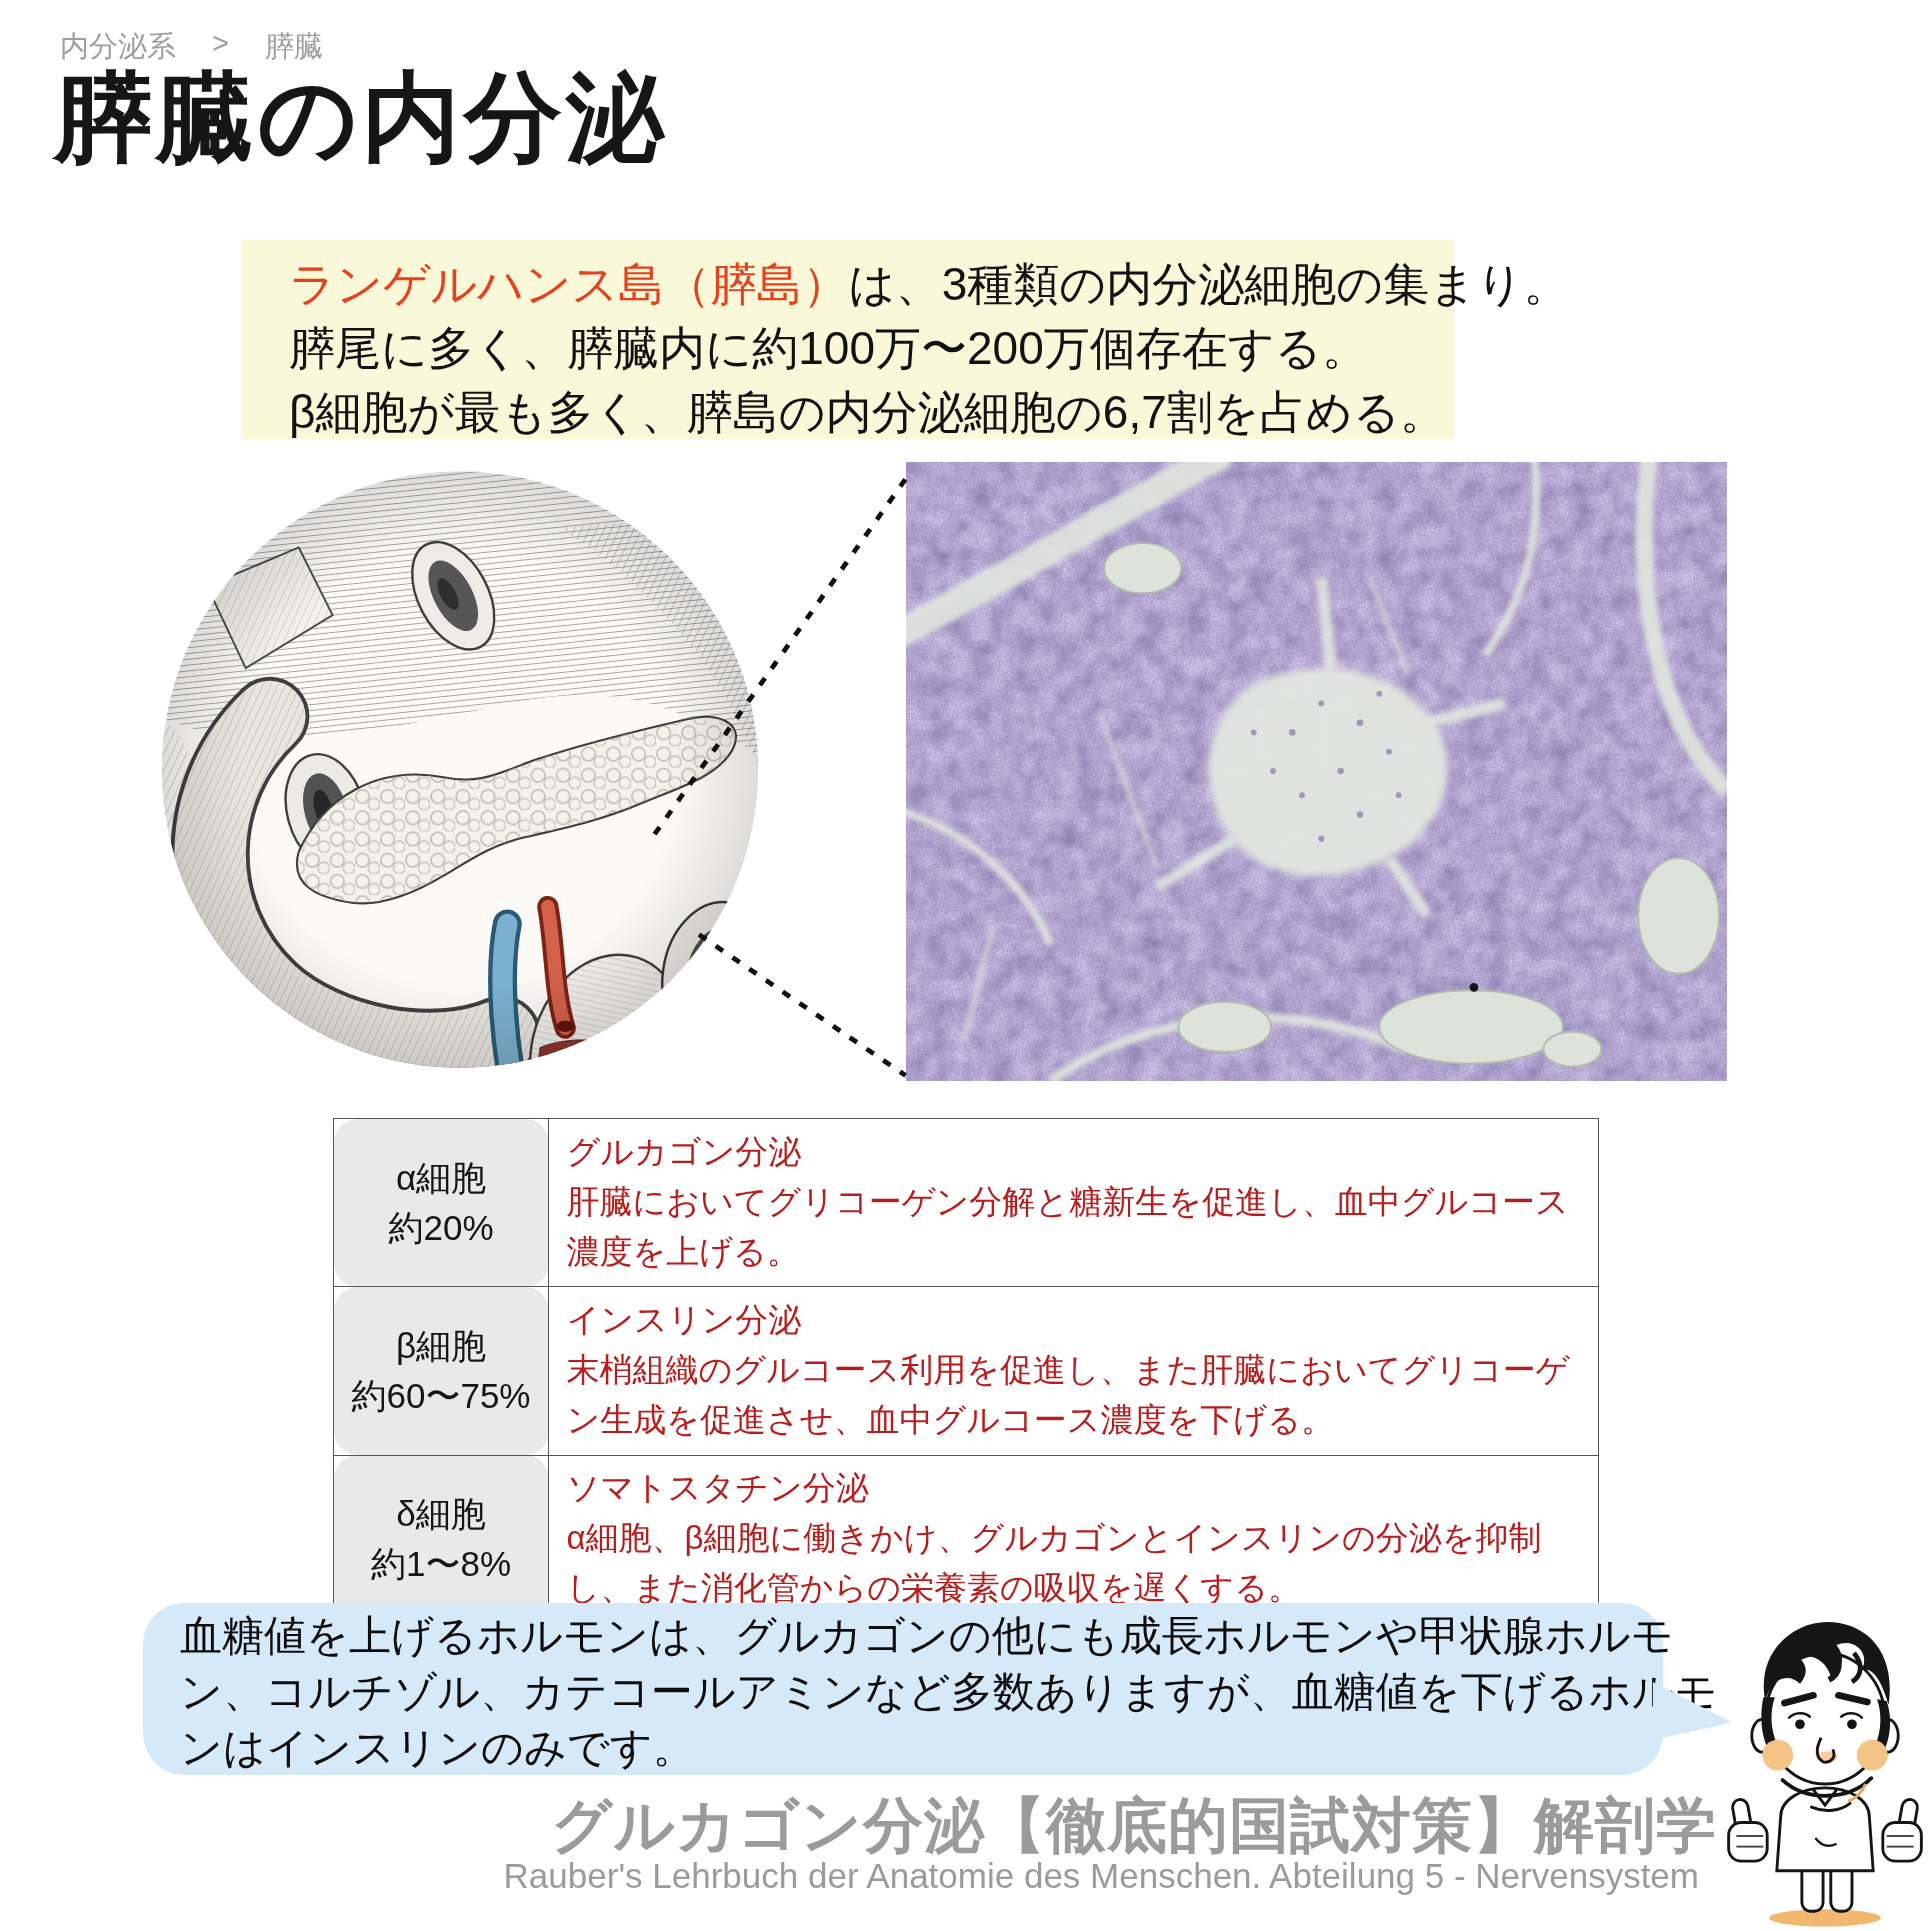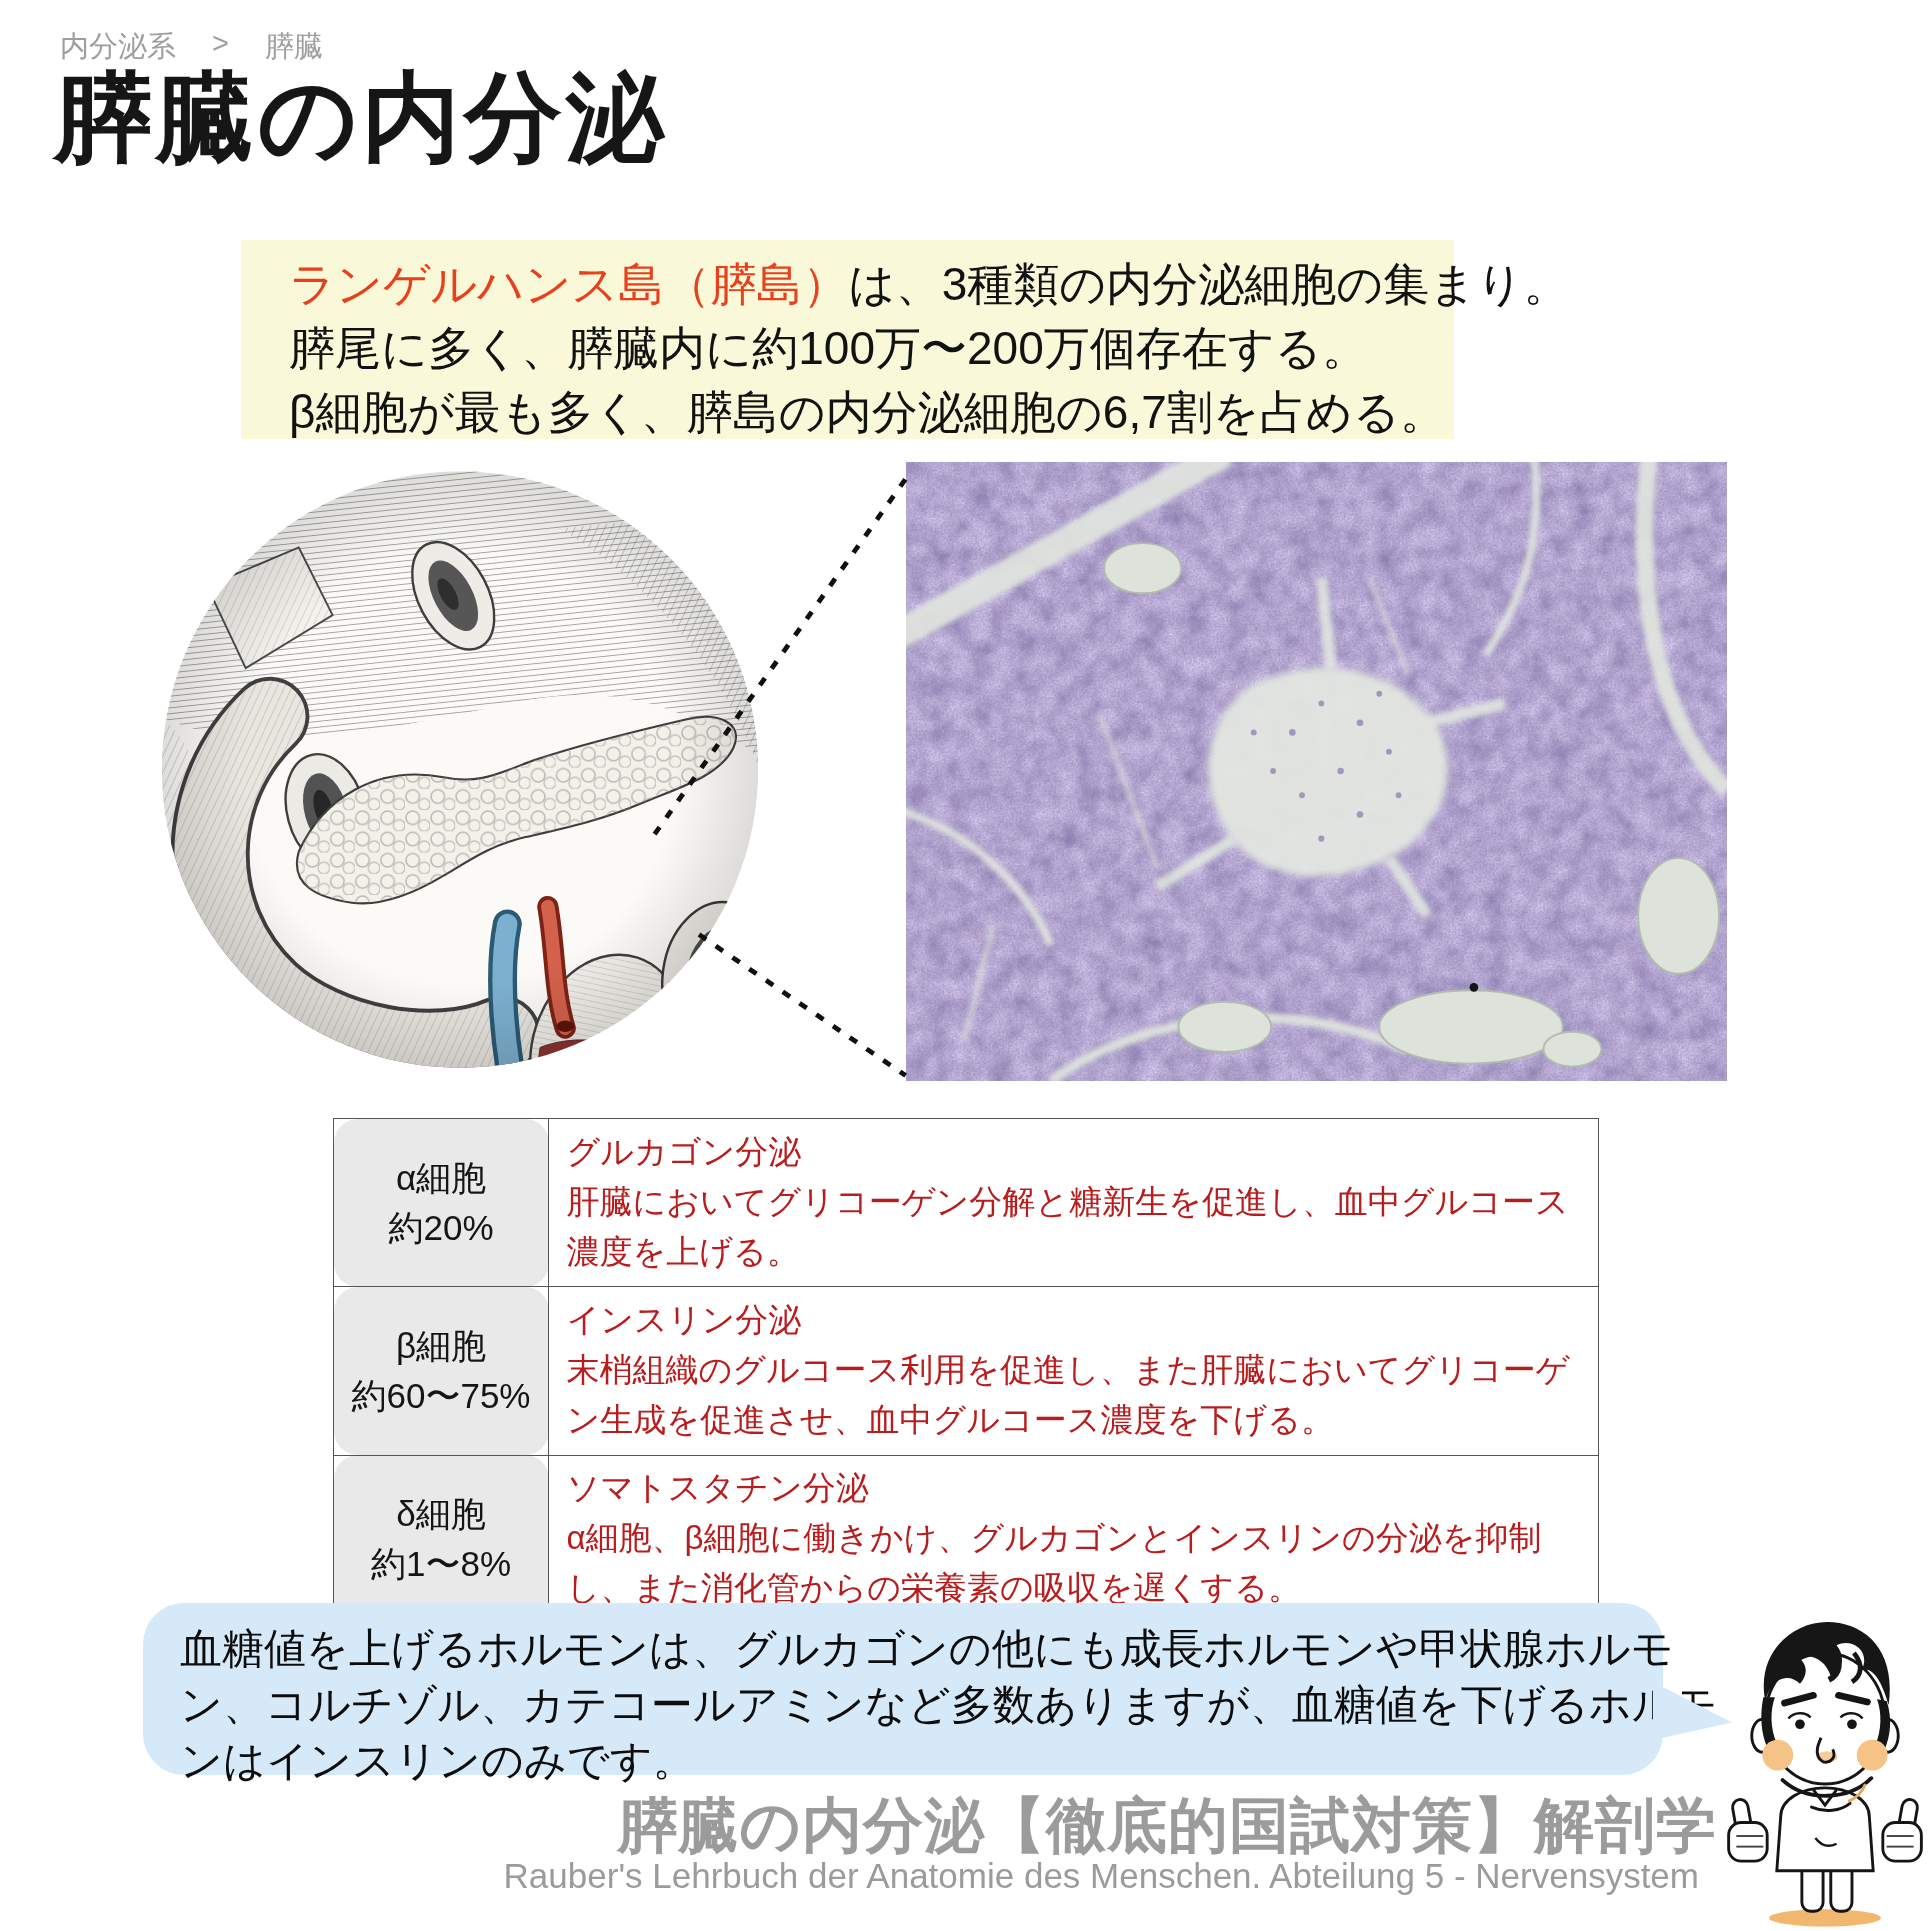--- a/index.html
+++ b/index.html
@@ -35,7 +35,7 @@
   
   .speech-bubble{left:143px;top:1603px;width:1520px;height:172px;background:#d6e9f8;border-radius:41px;}
   .speech-bubble .bline{padding-left:37px;font-size:42px;line-height:56px;color:#0d0d0d;white-space:nowrap;}
-  .speech-bubble .bline:first-child{padding-top:18px;}
+  .speech-bubble .bline:first-child{padding-top:5px;}
   .bubble-tail{left:1653px;top:1680px;width:81px;height:62px;}
 
   

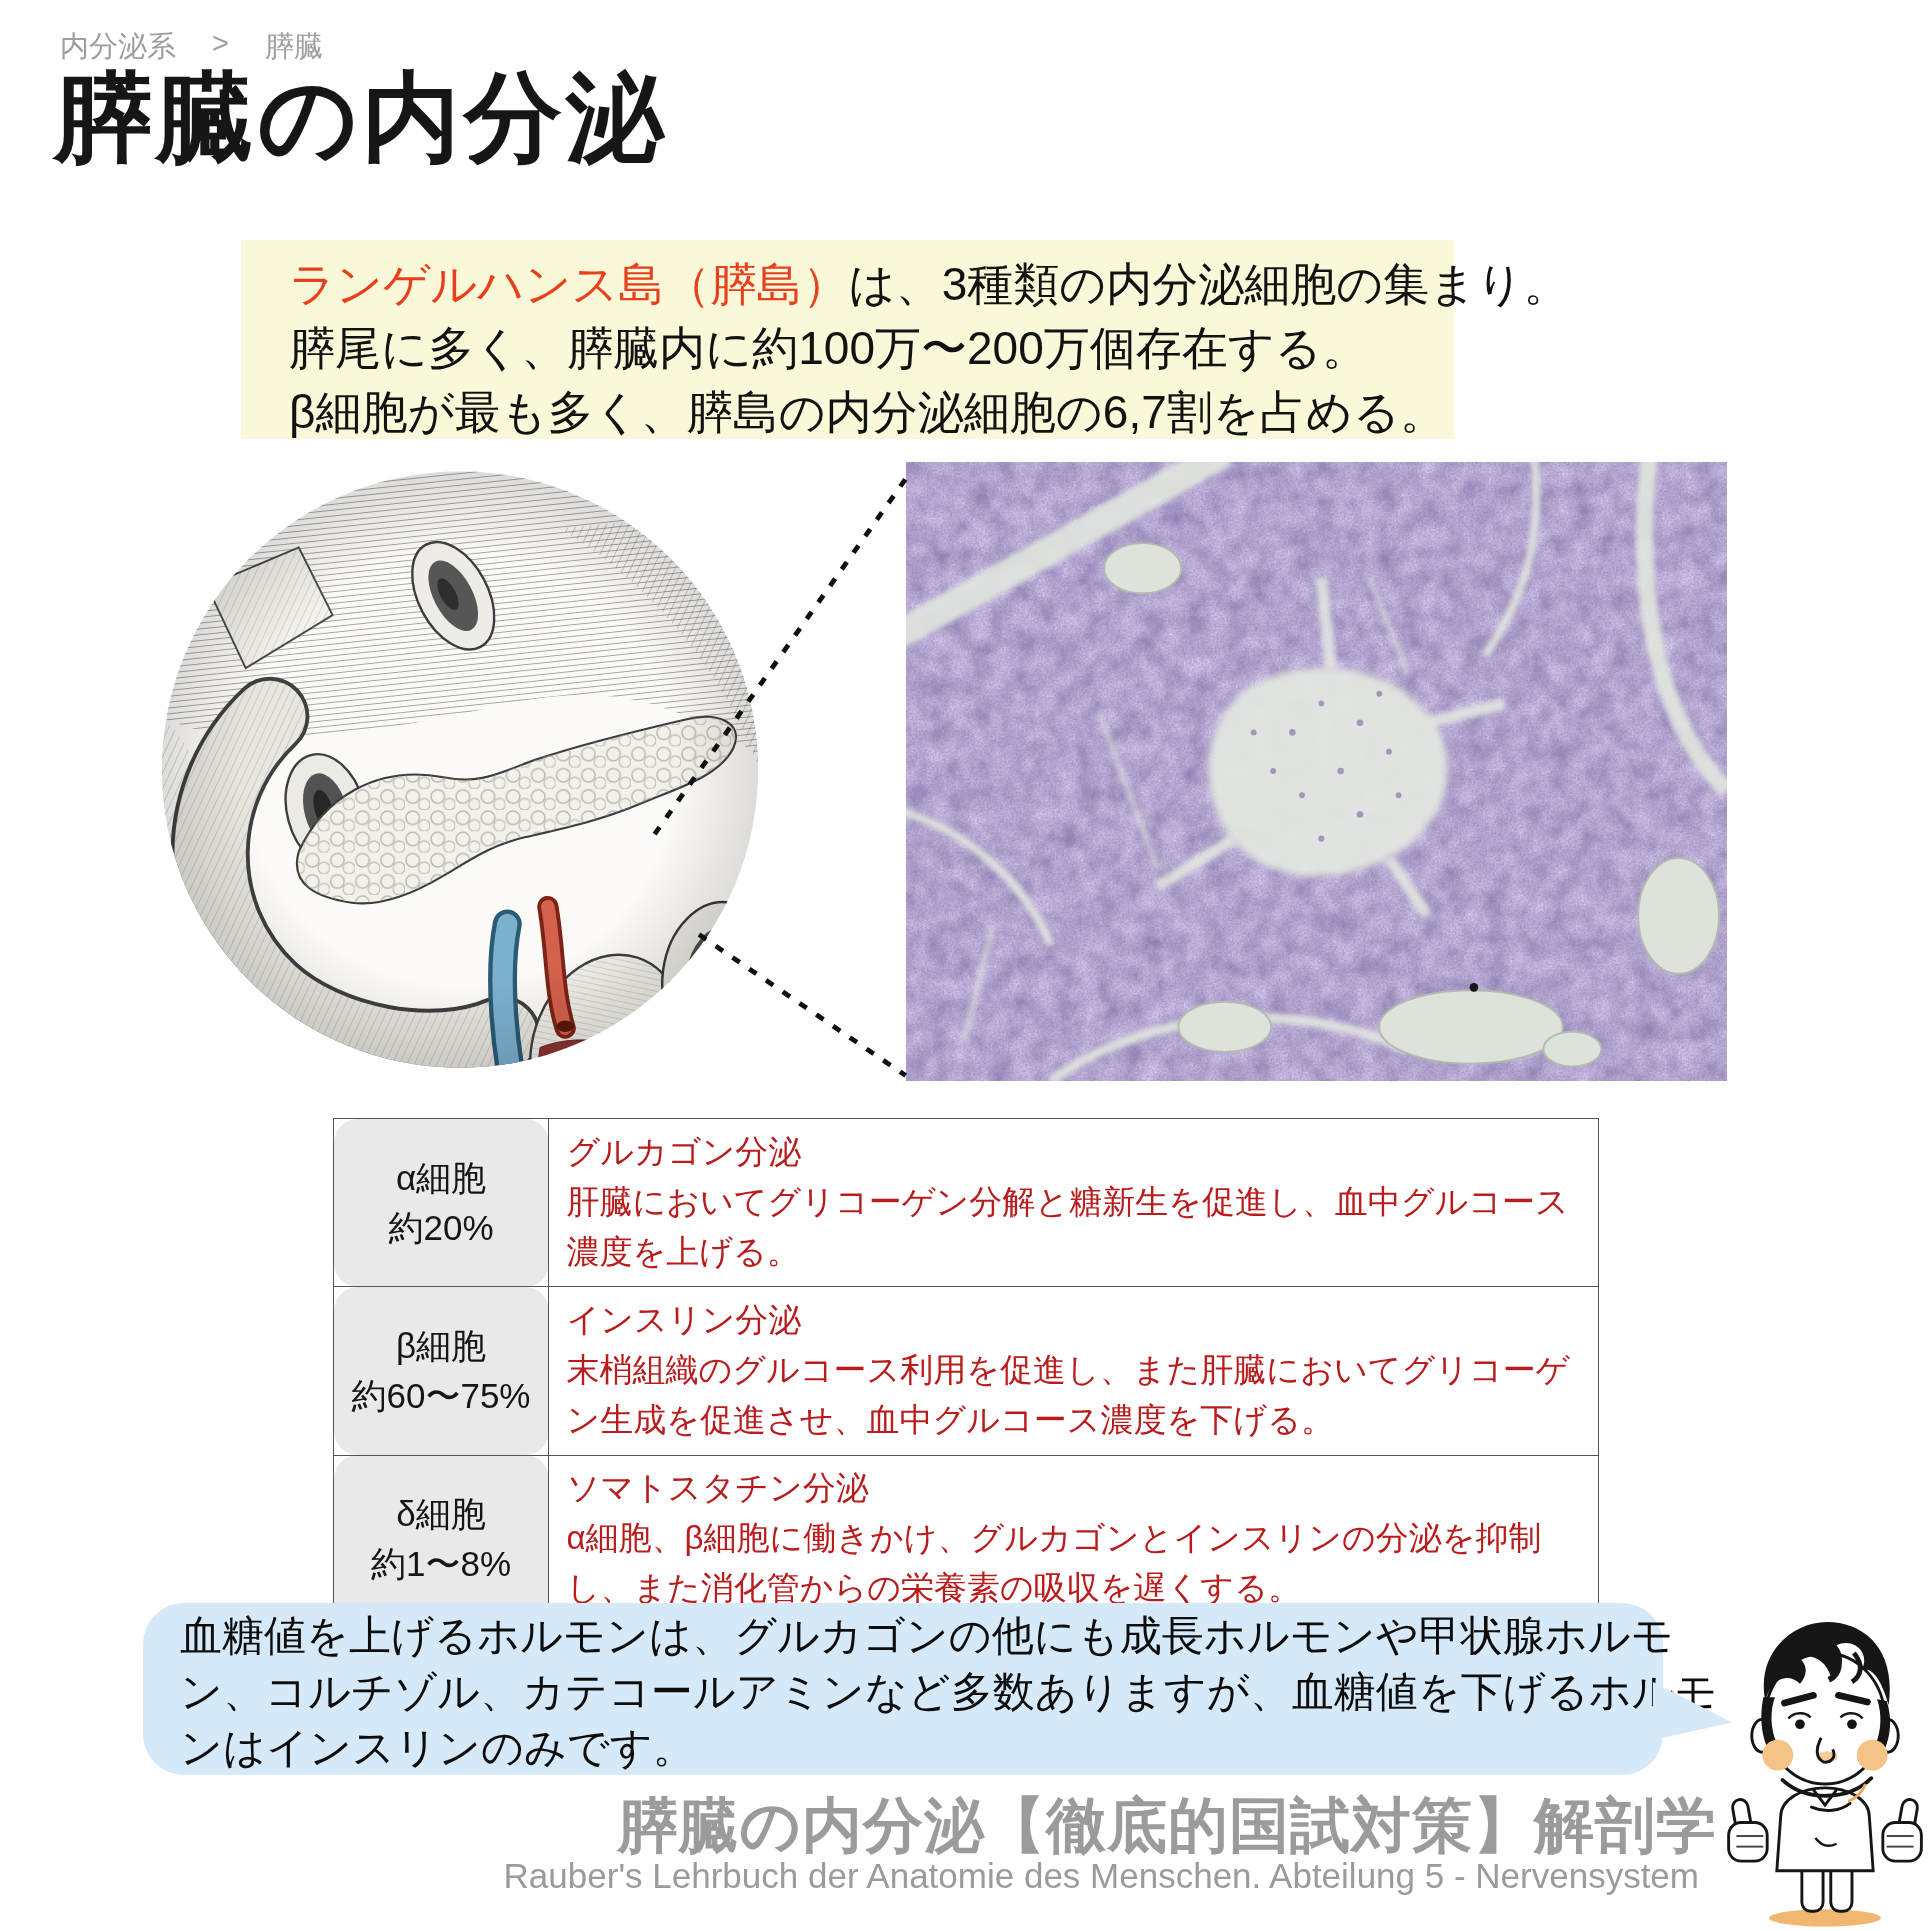--- a/index.html
+++ b/index.html
@@ -300,7 +300,7 @@
   <path d="M152,180 C148,190 142,195 134,198" fill="none" stroke="#e8a85c" stroke-width="3"></path>
 </svg>
 
-<div class="abs footer-brand">膵臓の内分泌【徹底的国試対策】解剖学</div>
+<div class="abs footer-brand">グルカゴン分泌【徹底的国試対策】解剖学</div>
 <div class="abs footer-citation">Rauber's Lehrbuch der Anatomie des Menschen. Abteilung 5 -  Nervensystem</div>
 
 

